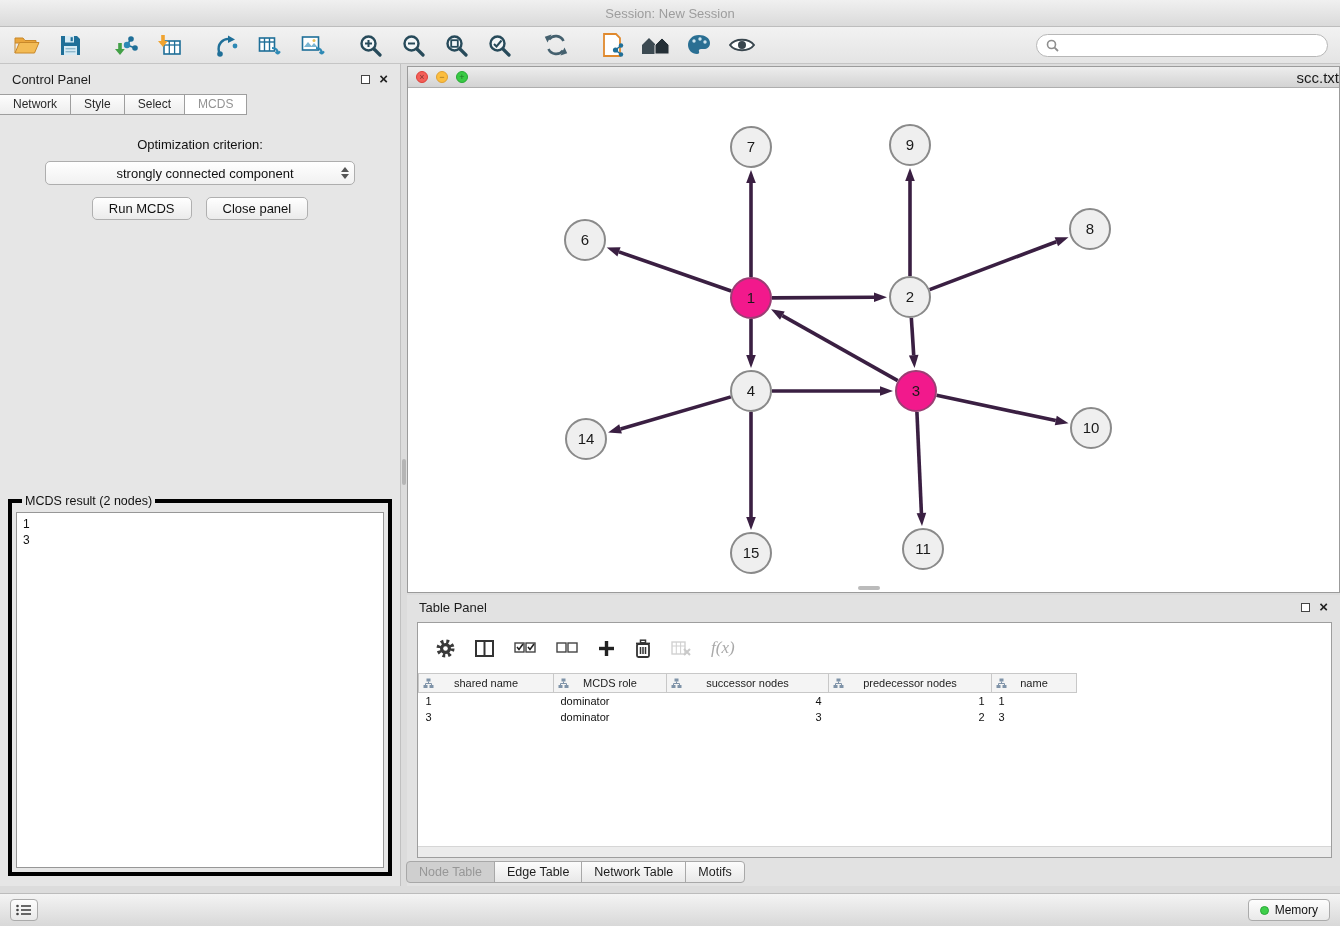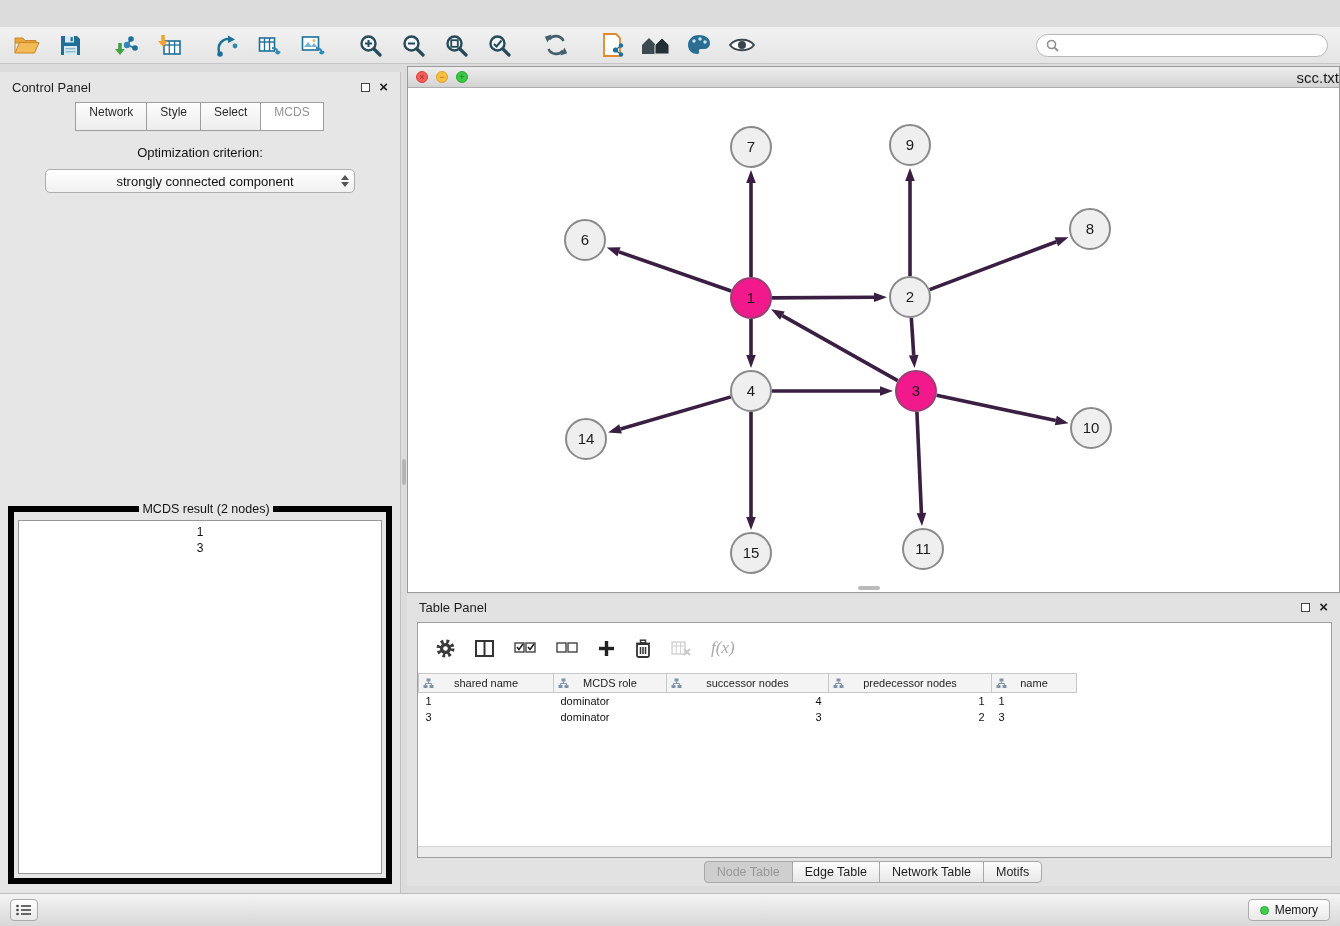--- a/index.html
+++ b/index.html
@@ -110,6 +110,9 @@
 
 <div class="app">
 
+  <div class="titlebar">
+    <span>Session: New Session</span>
+  </div>
 
   <div class="toolbar">
     <div class="tb-group">

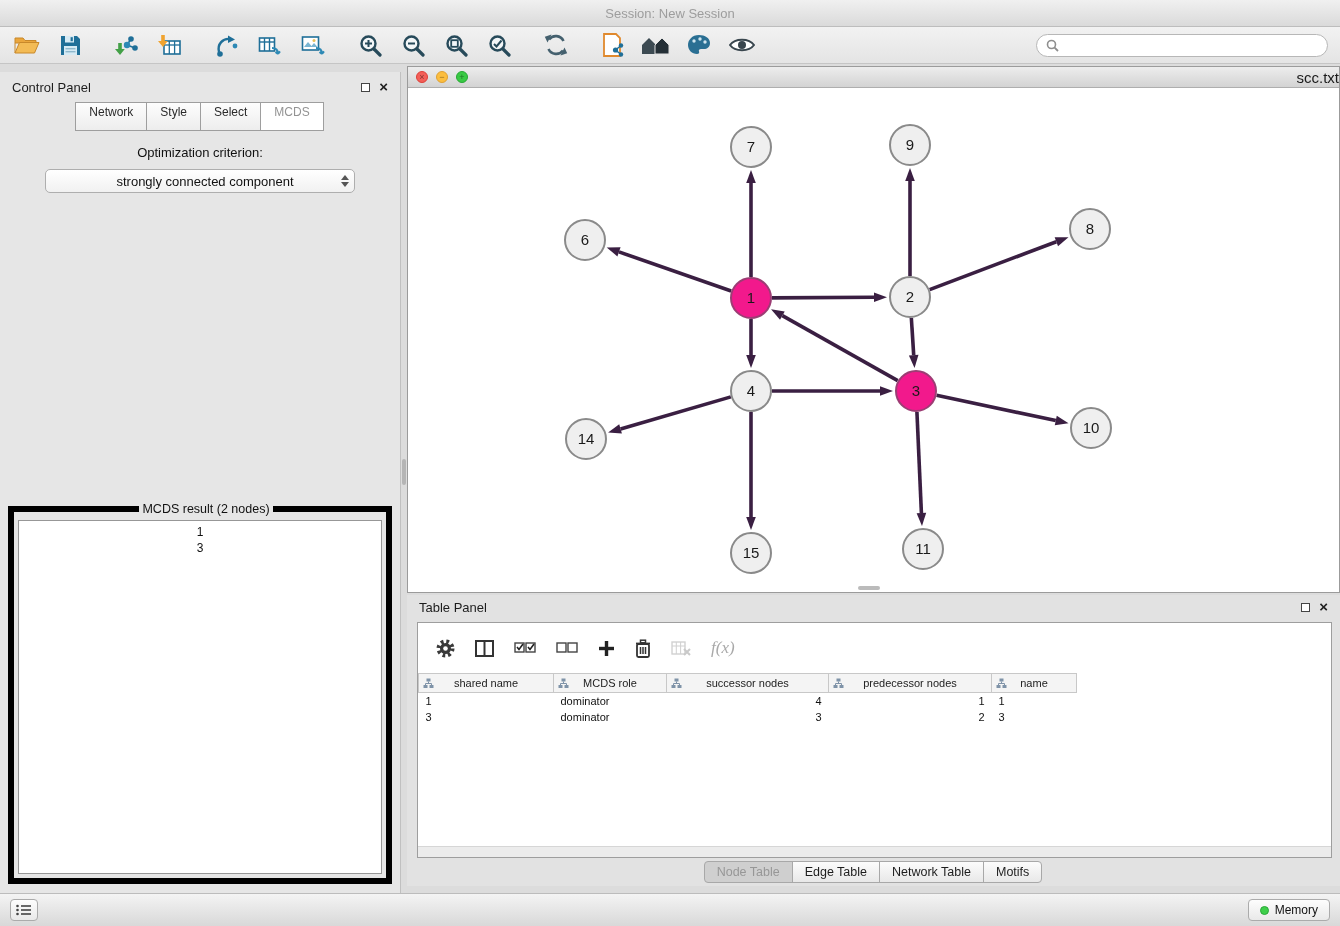--- a/index.html
+++ b/index.html
@@ -23,7 +23,7 @@
   .search-wrap input { border:none; outline:none; flex:1; font-size:12px; background:transparent; font-family:inherit; }
 
   
-  .control-panel { position:absolute; left:0; top:72px; width:401px; height:822px;
+  .control-panel { position:absolute; left:0; top:64px; width:401px; height:822px;
     background:#e6e6e6; border-right:1px solid #c0c0c0; }
   .cp-header { position:relative; height:30px; display:flex; align-items:center; padding:0 12px; }
   .cp-title { font-size:13px; color:#1d1d1d; }

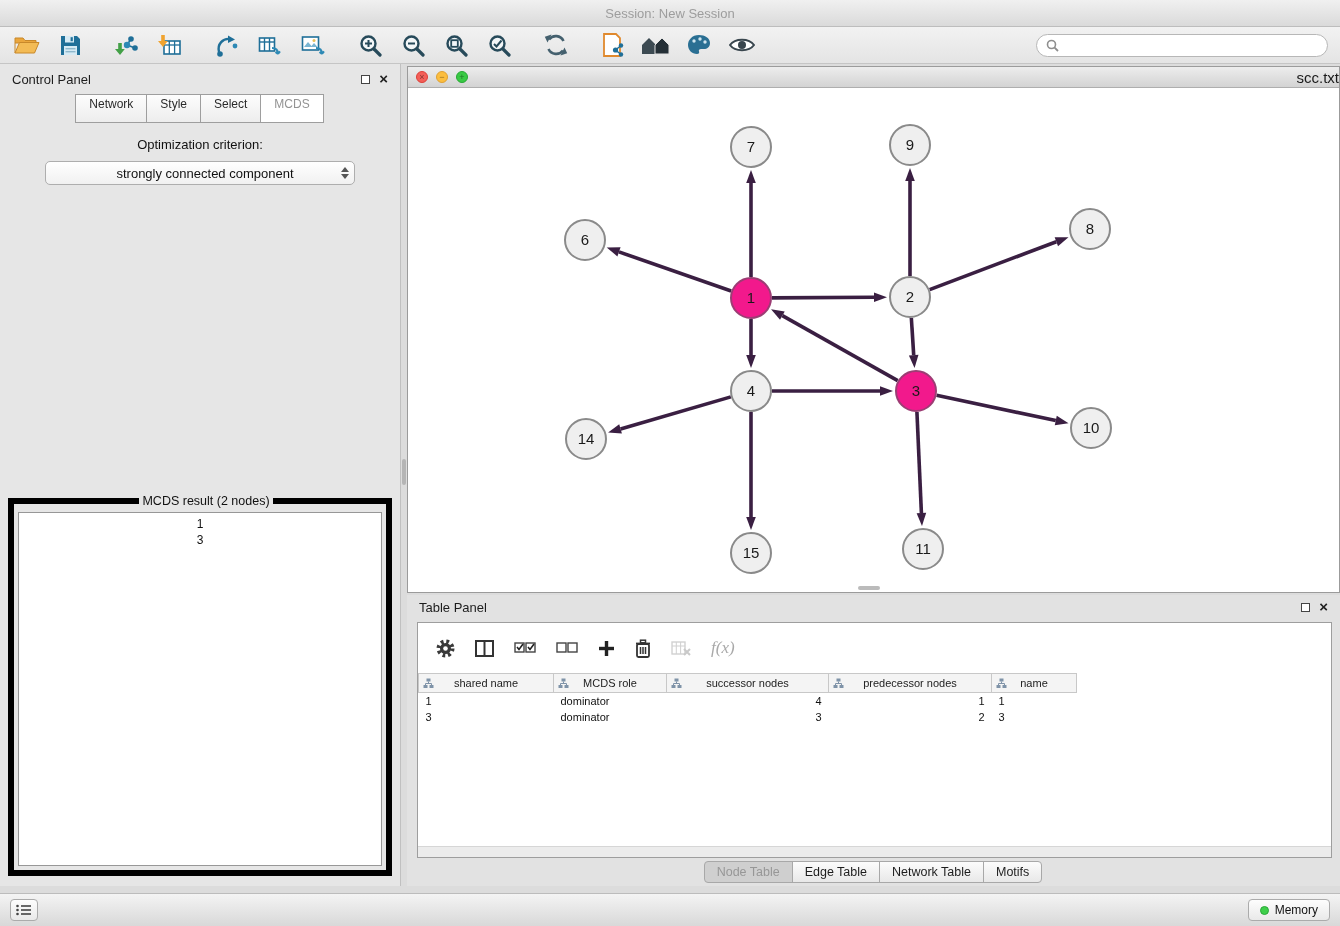--- a/index.html
+++ b/index.html
@@ -30,7 +30,7 @@
   .panel-icons { margin-left:auto; display:flex; align-items:center; gap:9px; }
   .float-icon { display:inline-block; width:9px; height:9px; border:1.5px solid #444; background:#fff; }
   .close-icon { font-size:15px; font-weight:bold; color:#222; line-height:10px; cursor:default; }
-  .cp-tabs { display:flex; justify-content:center; height:29px; }
+  .cp-tabs { display:flex; justify-content:flex-start; height:21px; }
   .ctab { font-size:12px; color:#2a2a2a; border:1px solid #9e9e9e; margin-left:-1px;
     background:linear-gradient(#fdfdfd,#ededed); padding:0 13px; line-height:19px; }
   .ctab.active { background:#ffffff; color:#939393; }

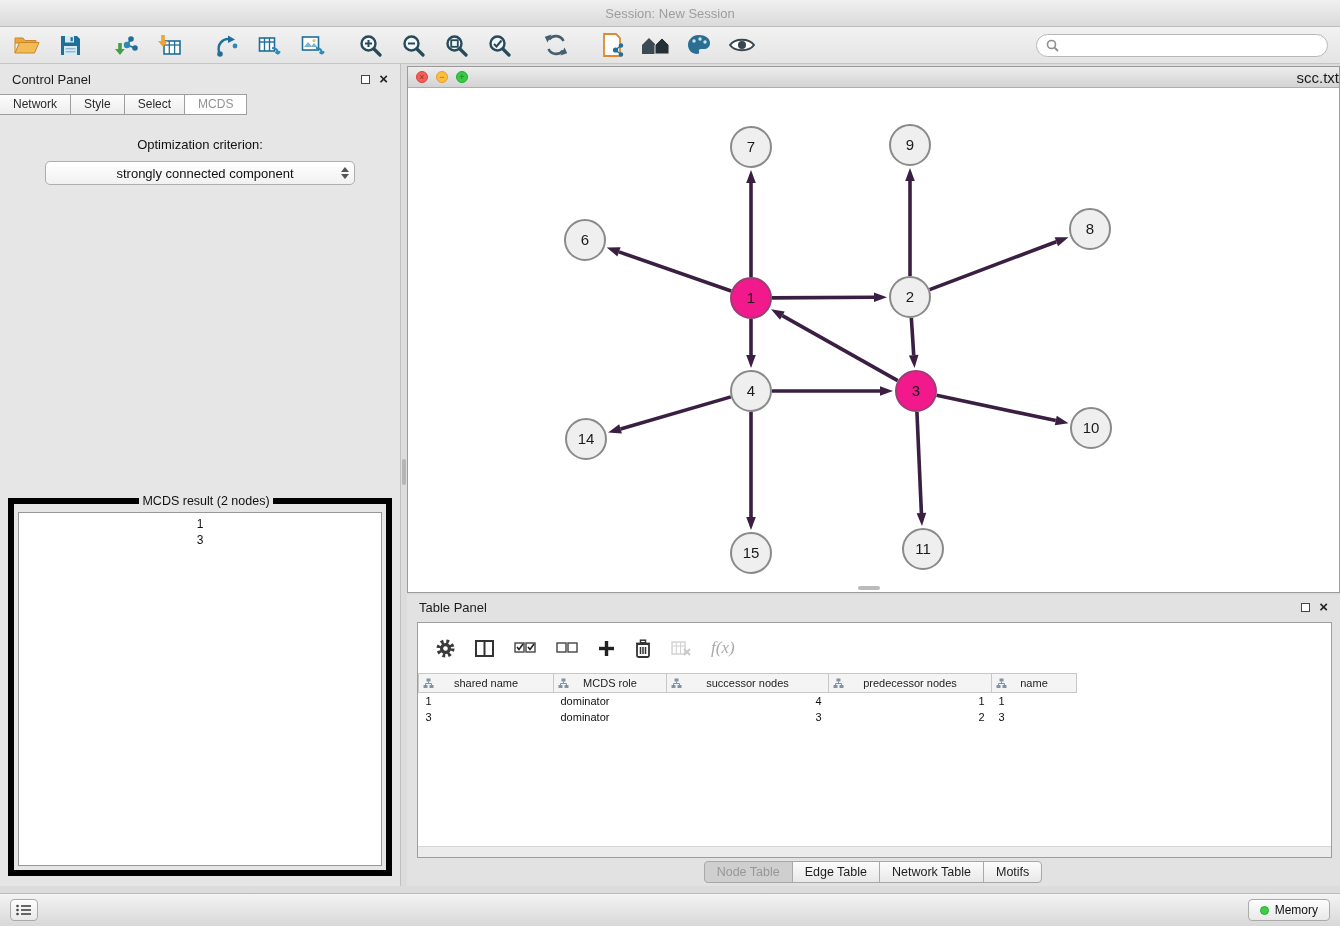--- a/index.html
+++ b/index.html
@@ -283,6 +283,10 @@
             <i class="up"></i>
             <i class="dn"></i>
           </span>
+      </div>
+      <div class="cp-buttons">
+        <button>Run MCDS</button>
+        <button>Close panel</button>
       </div>
       <fieldset class="result-box">
         <legend>MCDS result (2 nodes)</legend>

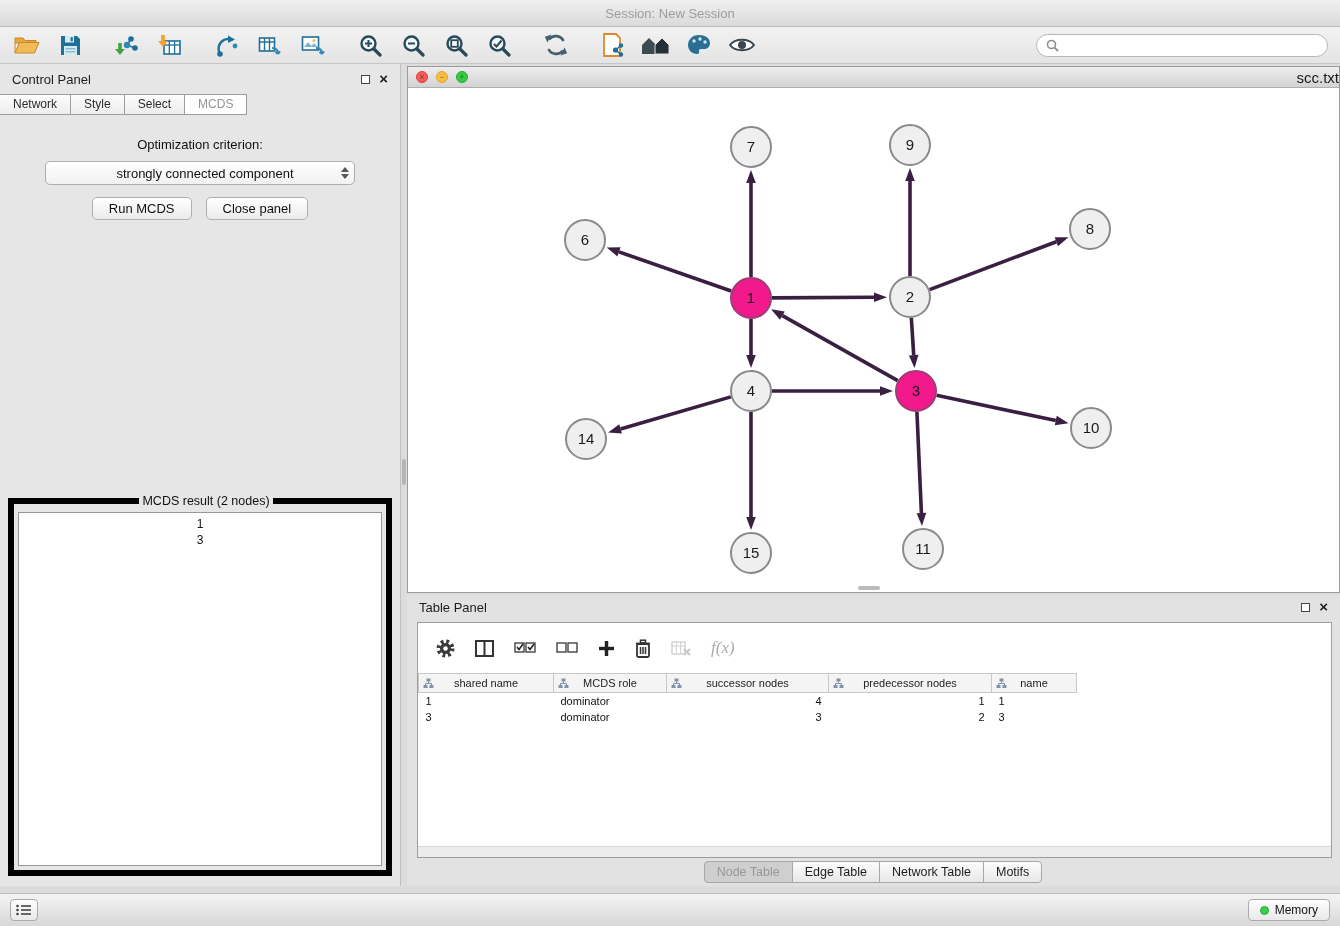--- a/index.html
+++ b/index.html
@@ -48,7 +48,7 @@
   .cp-buttons button { font-family:inherit; font-size:13px; color:#111; height:23px; padding:0 16px;
     border:1px solid #b0b0b0; border-radius:5px; background:linear-gradient(#ffffff,#ebebeb); }
   .result-box { position:absolute; left:8px; right:8px; top:379px; bottom:10px;
-    border:6px solid #000000; padding:4px;text-align:center; }
+    border:4px solid #000000; padding:4px; }
   .result-box legend { font-size:12.5px; color:#111; padding:0 3px; margin-left:6px; }
   .result-list { width:100%; height:100%; background:#fff; border:1px solid #979797;
     padding:3px 6px; font-size:12px; color:#111; line-height:16px; overflow:hidden; }

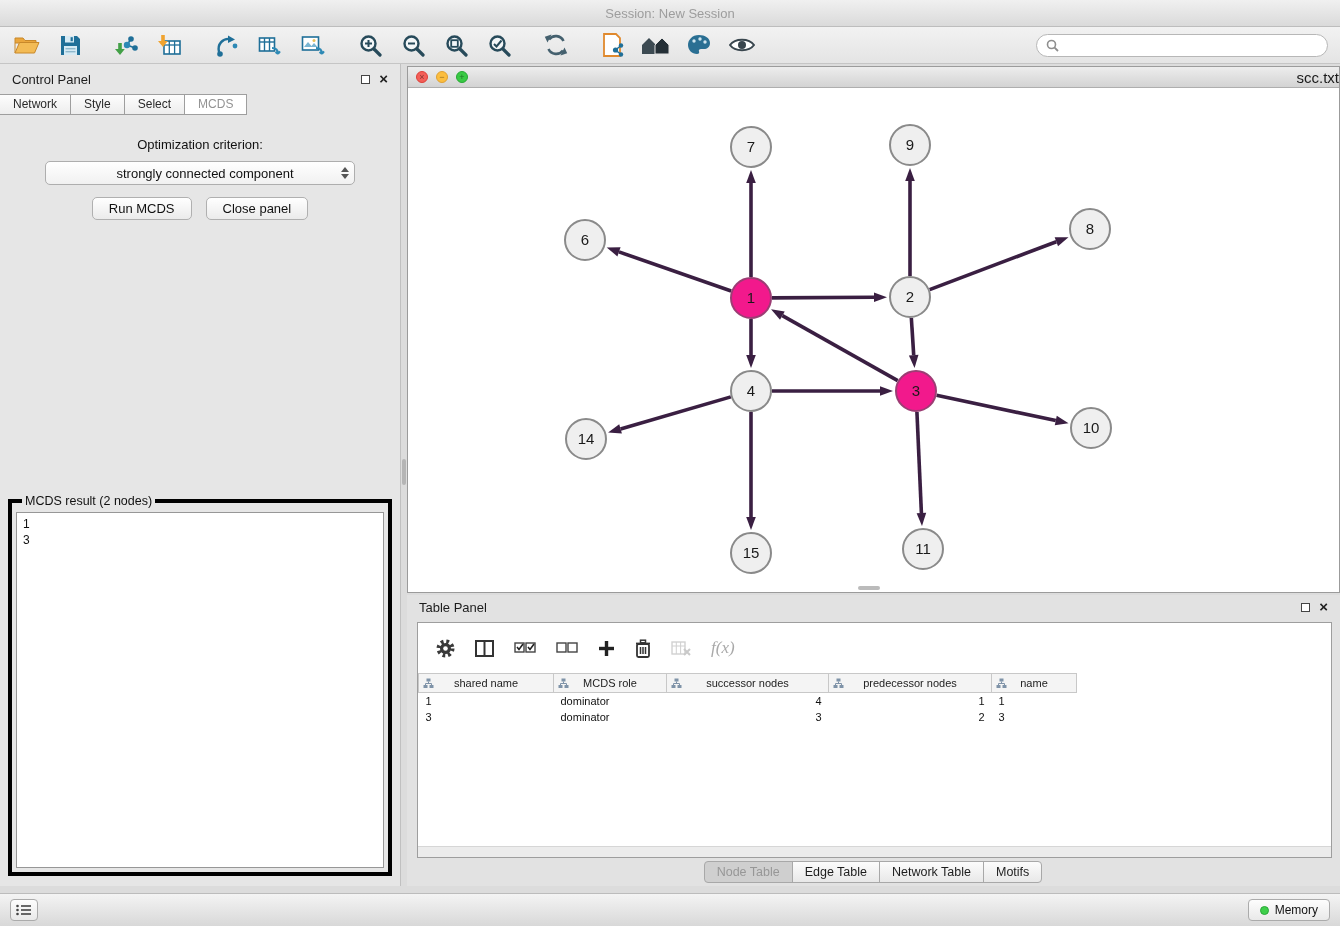--- a/index.html
+++ b/index.html
@@ -87,7 +87,7 @@
   .col-icon { position:absolute; left:4px; top:4px; }
   .tp-table td { height:16px; font-size:11px; color:#111; padding:0 7px; }
   .tp-hscroll { position:absolute; left:0; right:0; bottom:0; height:11px; background:#ececec; border-top:1px solid #d6d6d6; }
-  .tp-tabs { position:absolute; left:0; right:0; top:266px; height:22px; display:flex; justify-content:center; }
+  .tp-tabs { position:absolute; left:0; right:0; top:266px; height:22px; display:flex; justify-content:flex-start; }
   .ttab { font-size:12.5px; color:#1d1d1d; border:1px solid #a8a8a8; margin-left:-1px;
     background:linear-gradient(#fcfcfc,#e8e8e8); padding:0 12px; line-height:20px; }
   .ttab:first-child { border-radius:4px 0 0 4px; }

